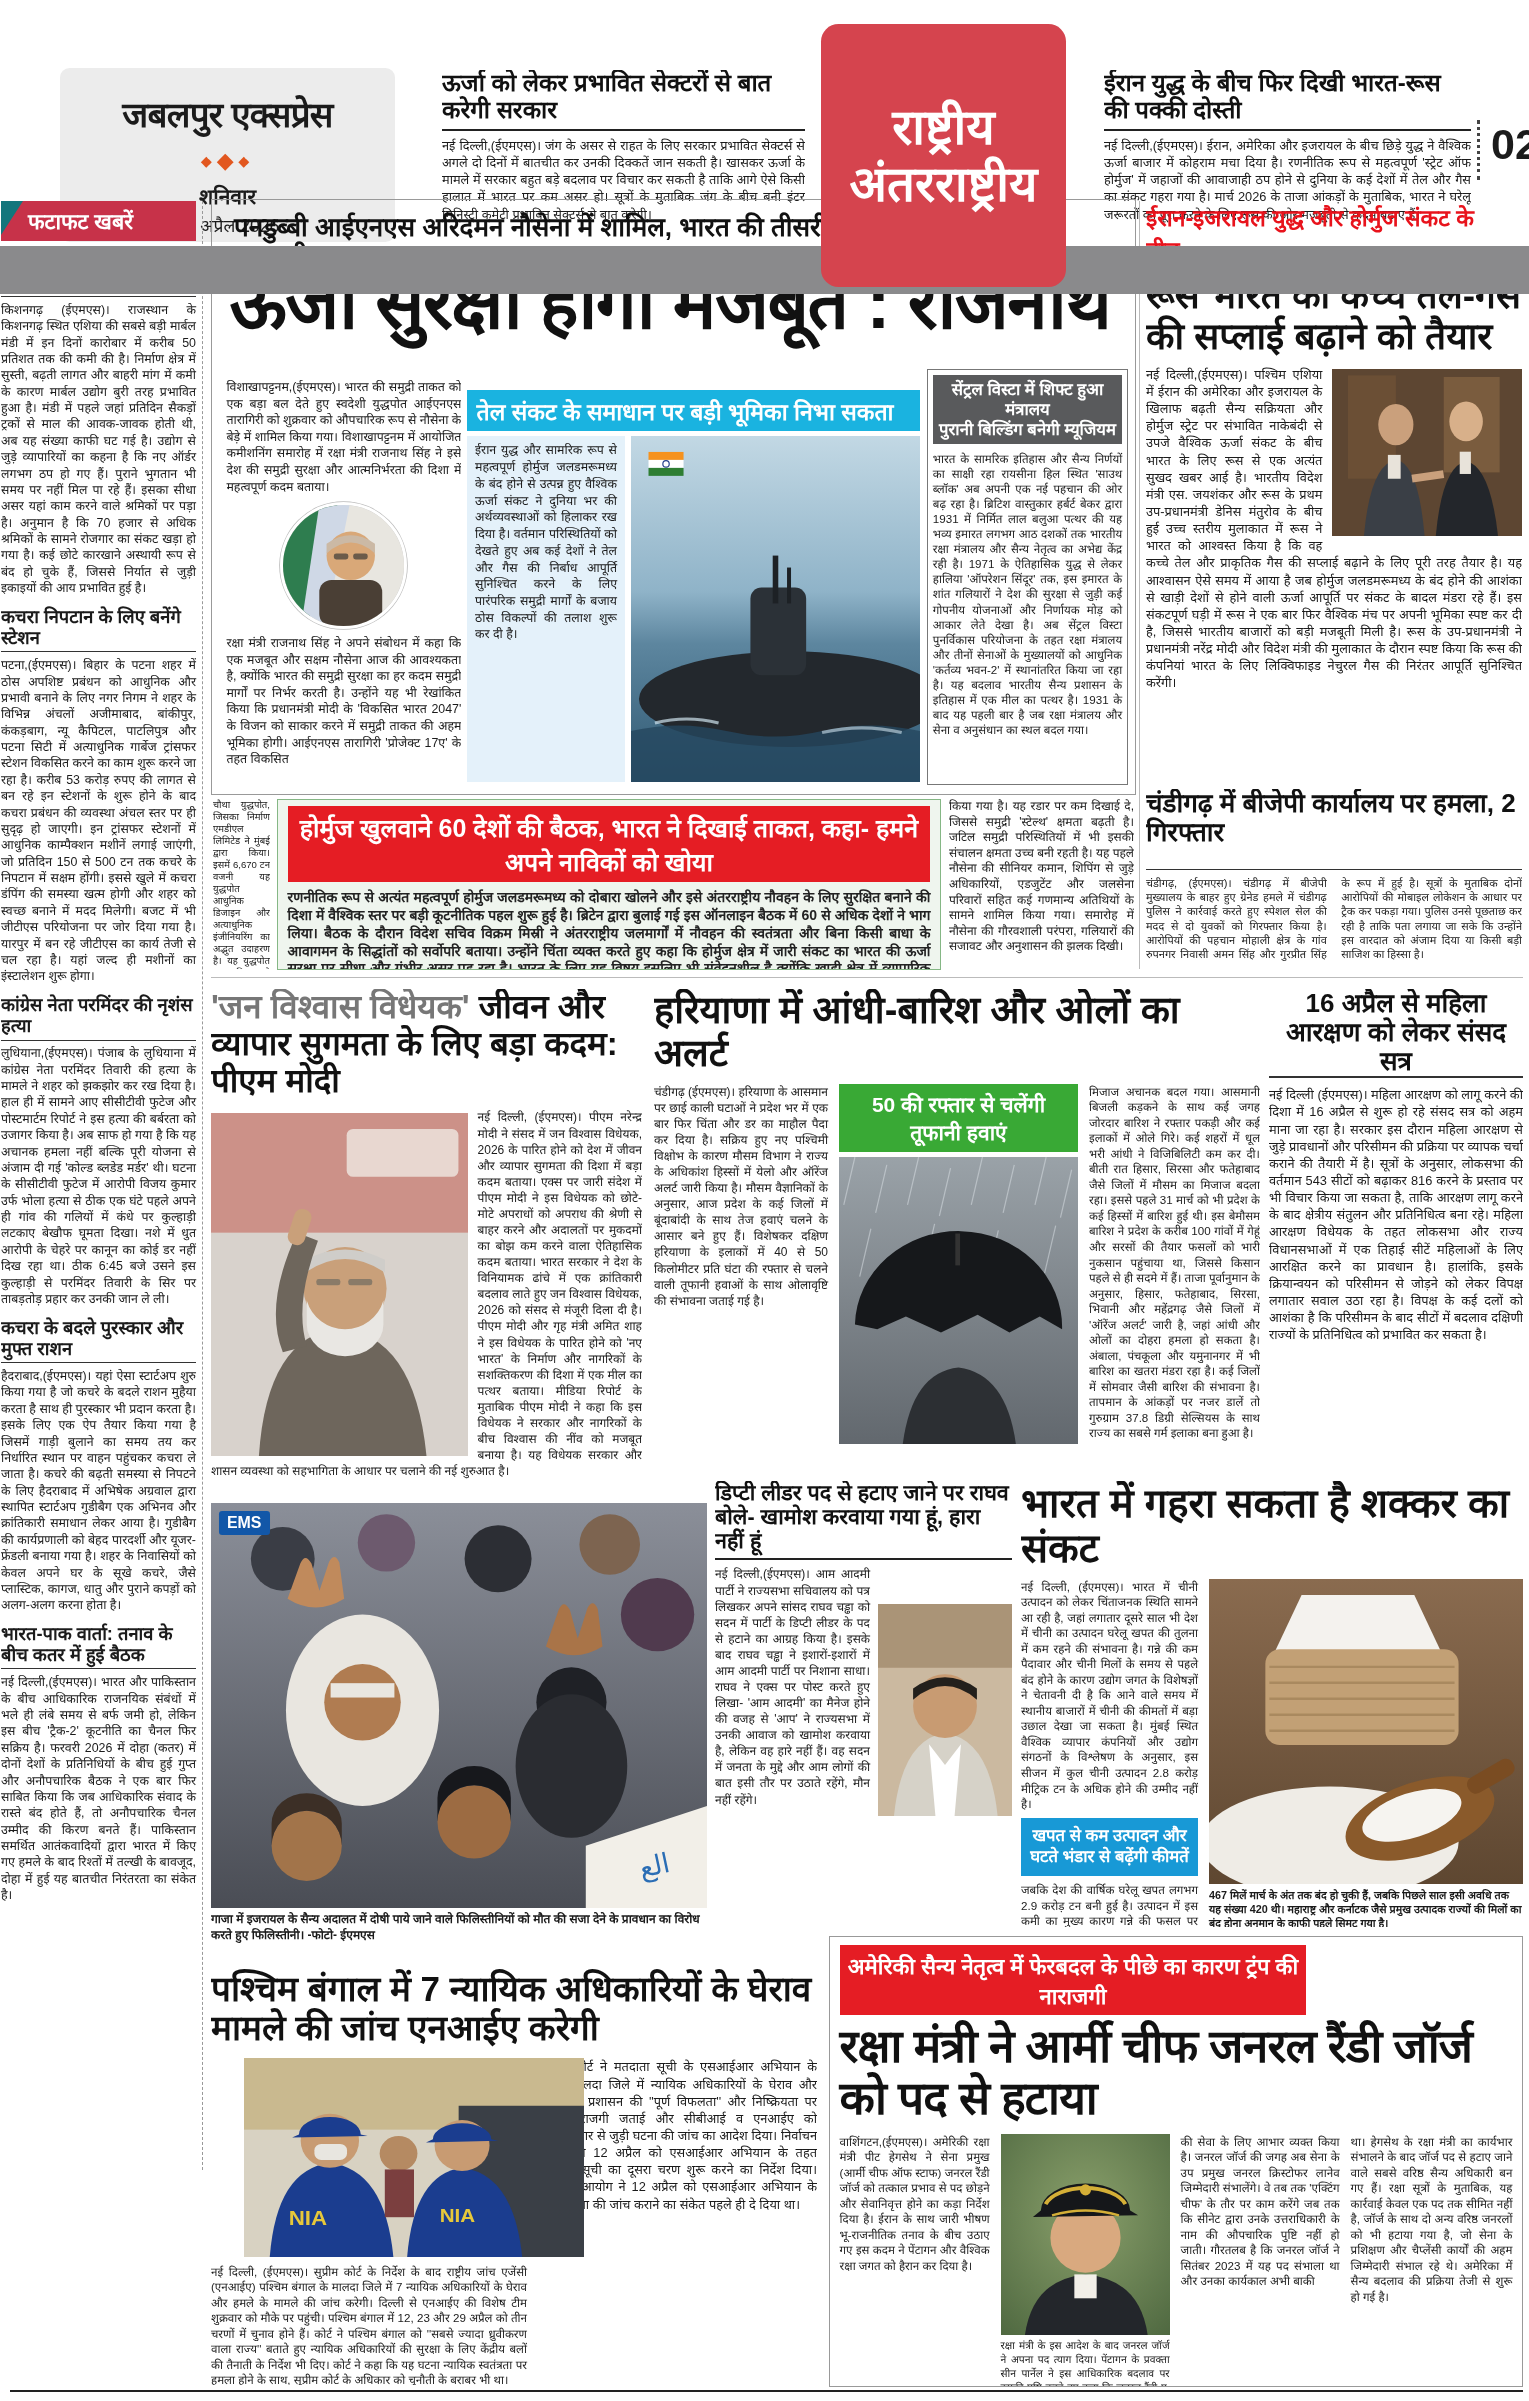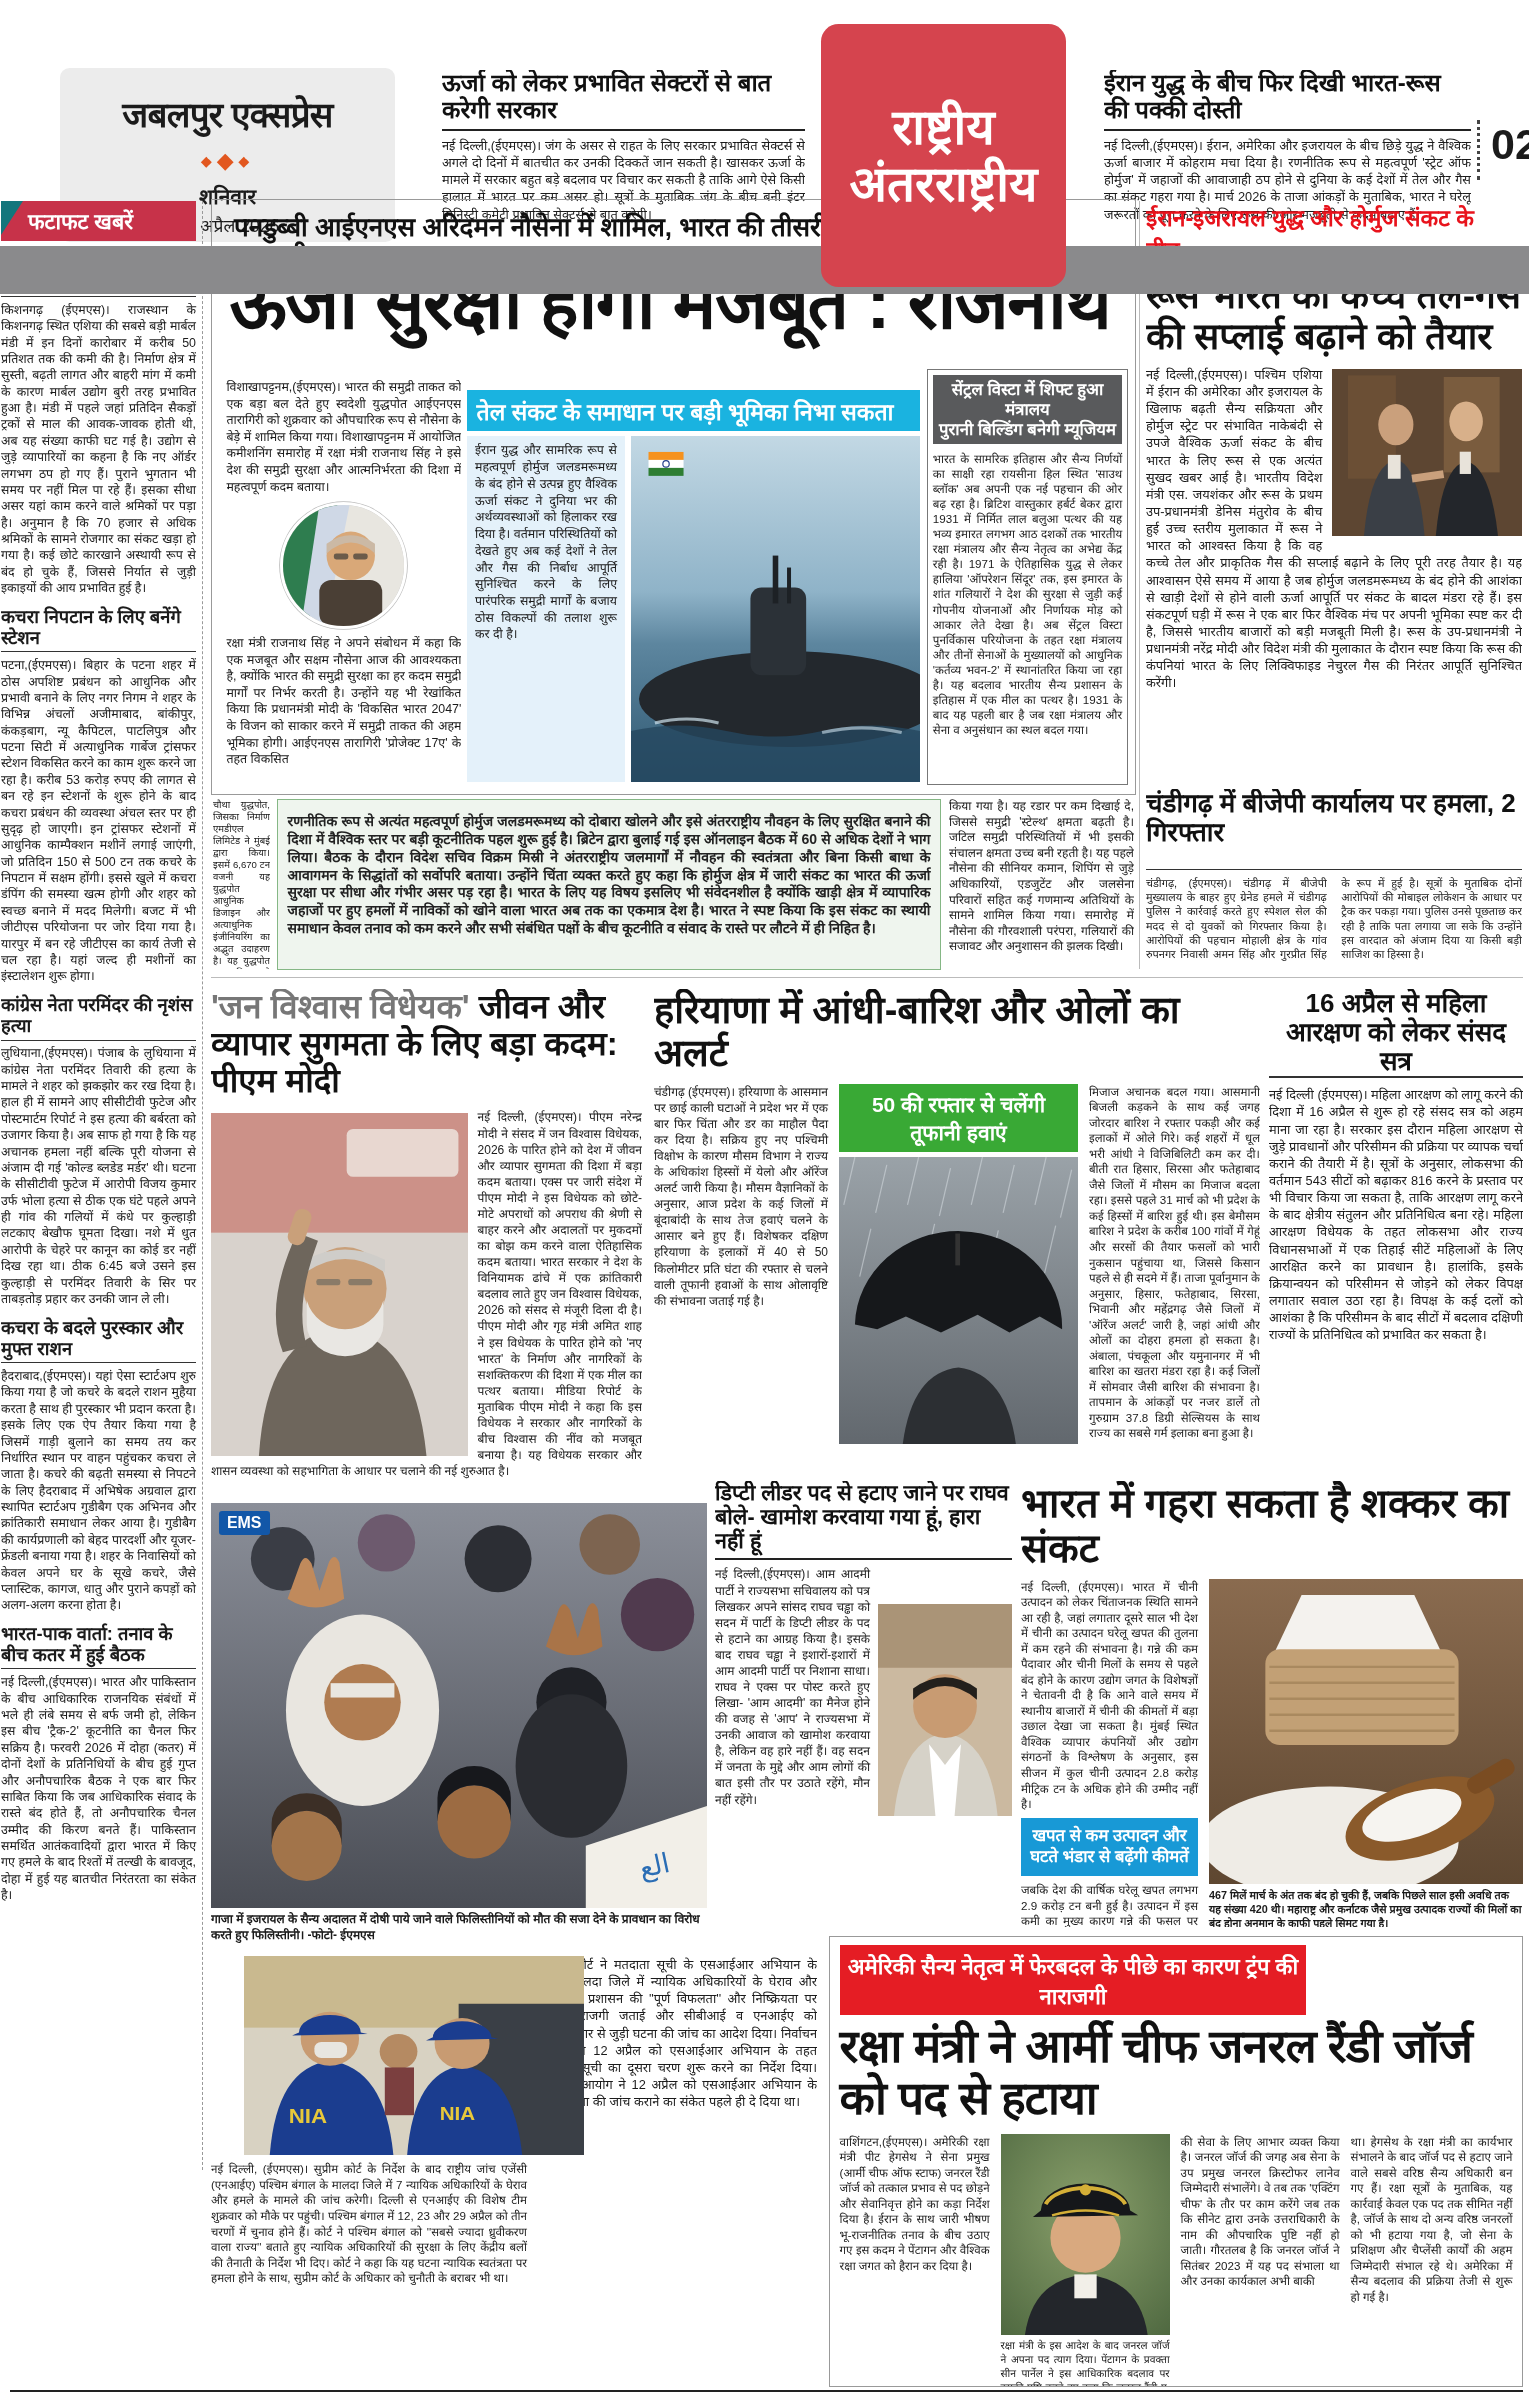--- a/index.html
+++ b/index.html
@@ -163,6 +163,7 @@
   <div class="abs ov just" style="left:213px;top:799px;width:57px;height:170px;font-size:9.6px;line-height:1.25;">चौथा युद्धपोत, जिसका निर्माण एमडीएल लिमिटेड ने मुंबई द्वारा किया। इसमें 6,670 टन वजनी यह युद्धपोत आधुनिक डिजाइन और अत्याधुनिक इंजीनियरिंग का अद्भुत उदाहरण है। यह युद्धपोत 75 प्रतिशत से अधिक स्वदेशी सामग्री से निर्मित है।</div>
 
   <div class="abs ov" style="left:277px;top:799px;width:664px;height:171px;border:1.6px solid #85b785;background:#eff5ee;box-sizing:border-box;padding:6.4px 9.6px;">
+    <div class="red-banner" style="font-size:25px;padding:4px 6.4px;">होर्मुज खुलवाने 60 देशों की बैठक, भारत ने दिखाई ताकत, कहा- हमने अपने नाविकों को खोया</div>
     <div class="just" style="font-size:14px;font-weight:600;line-height:1.28;margin-top:6.4px;color:#222;">रणनीतिक रूप से अत्यंत महत्वपूर्ण होर्मुज जलडमरूमध्य को दोबारा खोलने और इसे अंतरराष्ट्रीय नौवहन के लिए सुरक्षित बनाने की दिशा में वैश्विक स्तर पर बड़ी कूटनीतिक पहल शुरू हुई है। ब्रिटेन द्वारा बुलाई गई इस ऑनलाइन बैठक में 60 से अधिक देशों ने भाग लिया। बैठक के दौरान विदेश सचिव विक्रम मिस्री ने अंतरराष्ट्रीय जलमार्गों में नौवहन की स्वतंत्रता और बिना किसी बाधा के आवागमन के सिद्धांतों को सर्वोपरि बताया। उन्होंने चिंता व्यक्त करते हुए कहा कि होर्मुज क्षेत्र में जारी संकट का भारत की ऊर्जा सुरक्षा पर सीधा और गंभीर असर पड़ रहा है। भारत के लिए यह विषय इसलिए भी संवेदनशील है क्योंकि खाड़ी क्षेत्र में व्यापारिक जहाजों पर हुए हमलों में नाविकों को खोने वाला भारत अब तक का एकमात्र देश है। भारत ने स्पष्ट किया कि इस संकट का स्थायी समाधान केवल तनाव को कम करने और सभी संबंधित पक्षों के बीच कूटनीति व संवाद के रास्ते पर लौटने में ही निहित है।</div>
   </div>
 

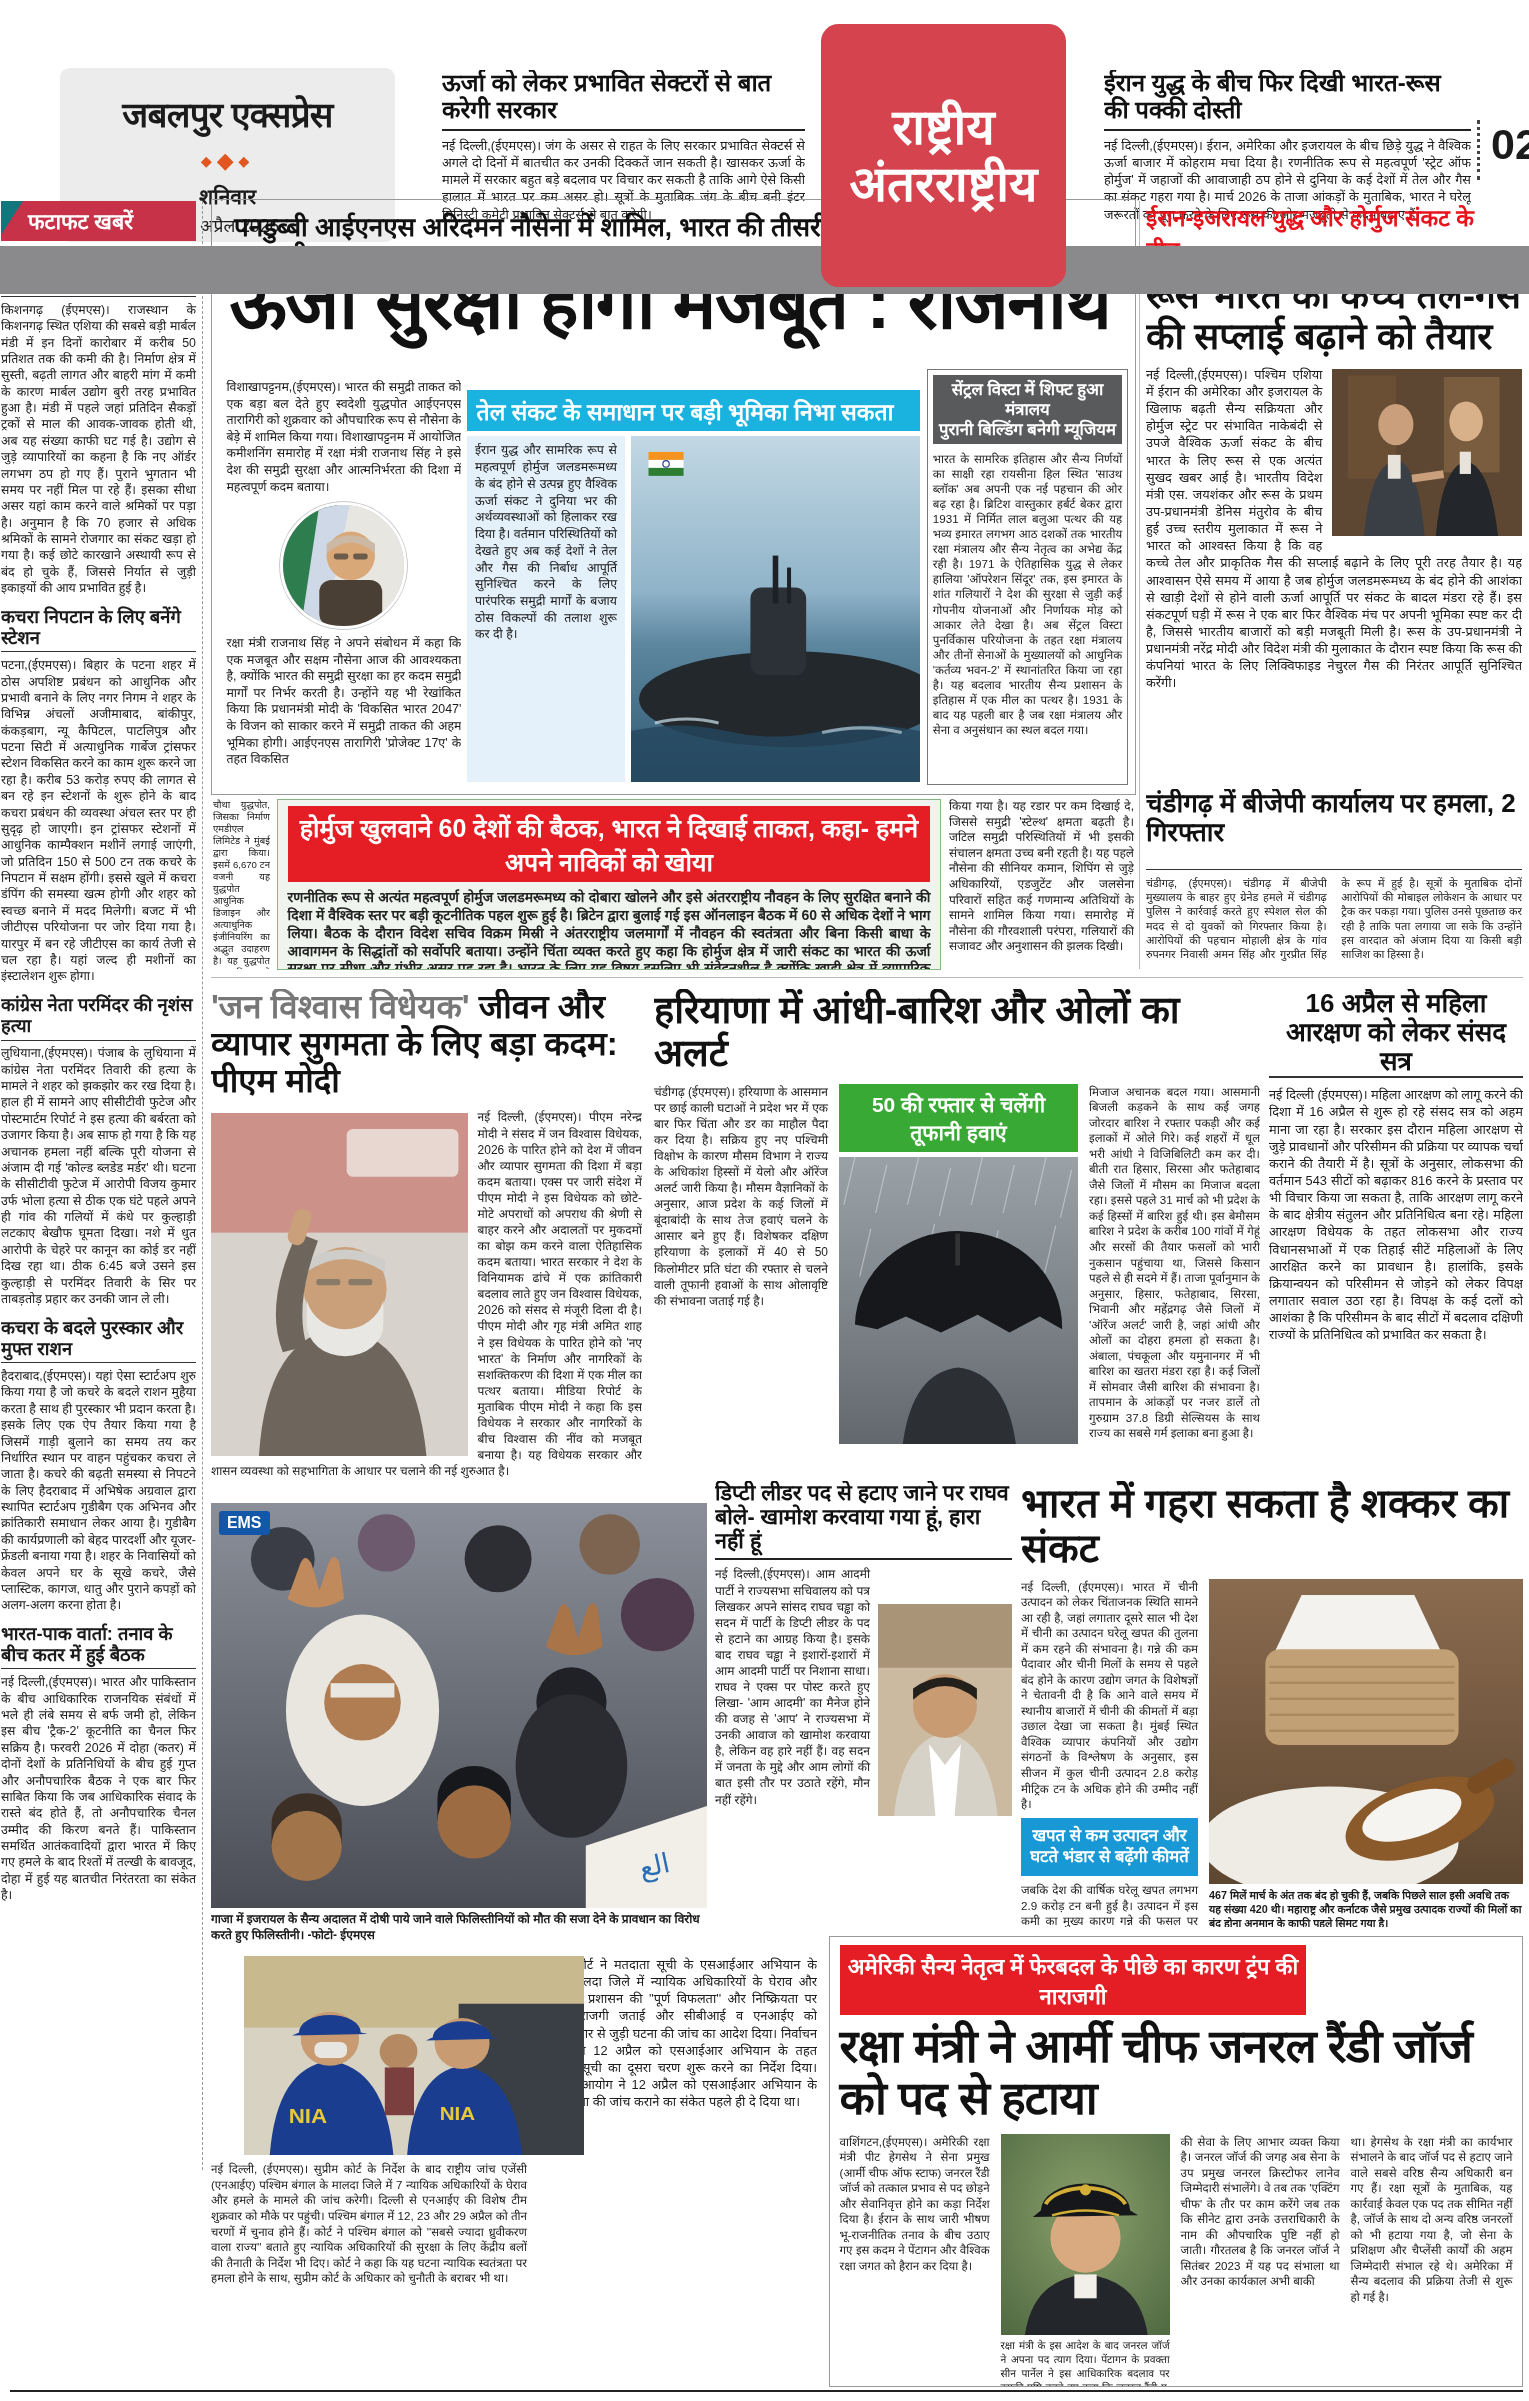--- a/index.html
+++ b/index.html
@@ -358,6 +358,7 @@
   </div>
 
   <div class="abs ov" style="left:211px;top:1945px;width:606px;height:440px;">
+    <div class="hl" style="font-size:35px;margin-top:24px;">पश्चिम बंगाल में 7 न्यायिक अधिकारियों के घेराव मामले की जांच एनआईए करेगी</div>
     <div style="display:flex;gap:12.8px;margin-top:11px;">
       <div style="width:316px;">
         <div class="photo" style="width:340px;height:199px;margin-left:33px;">

